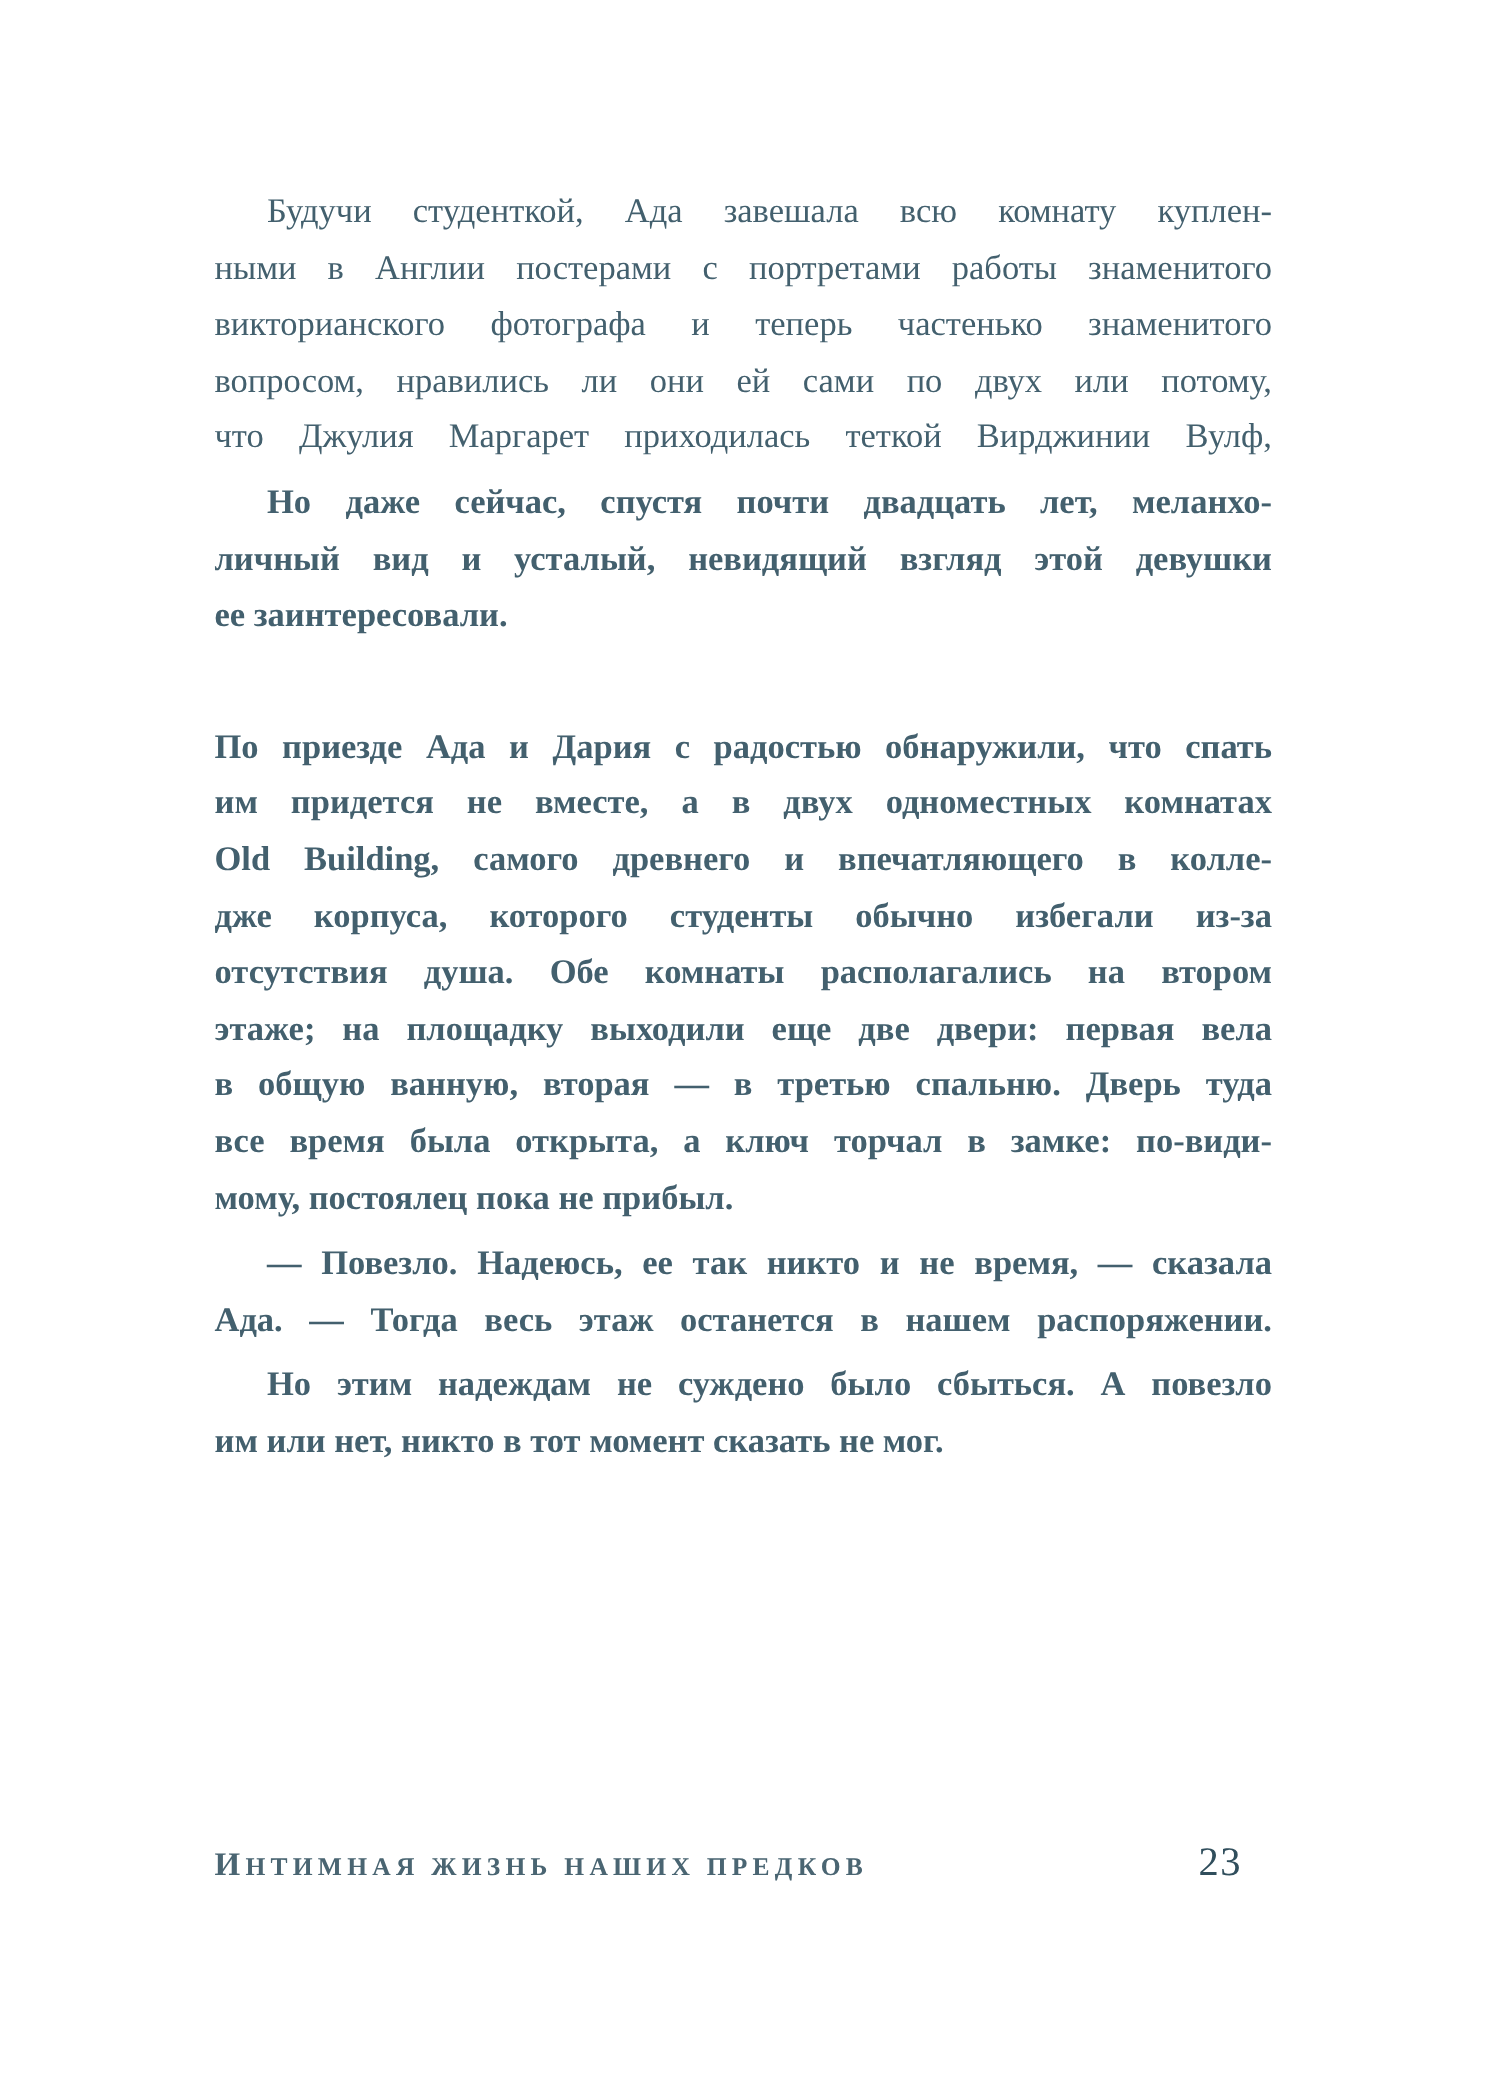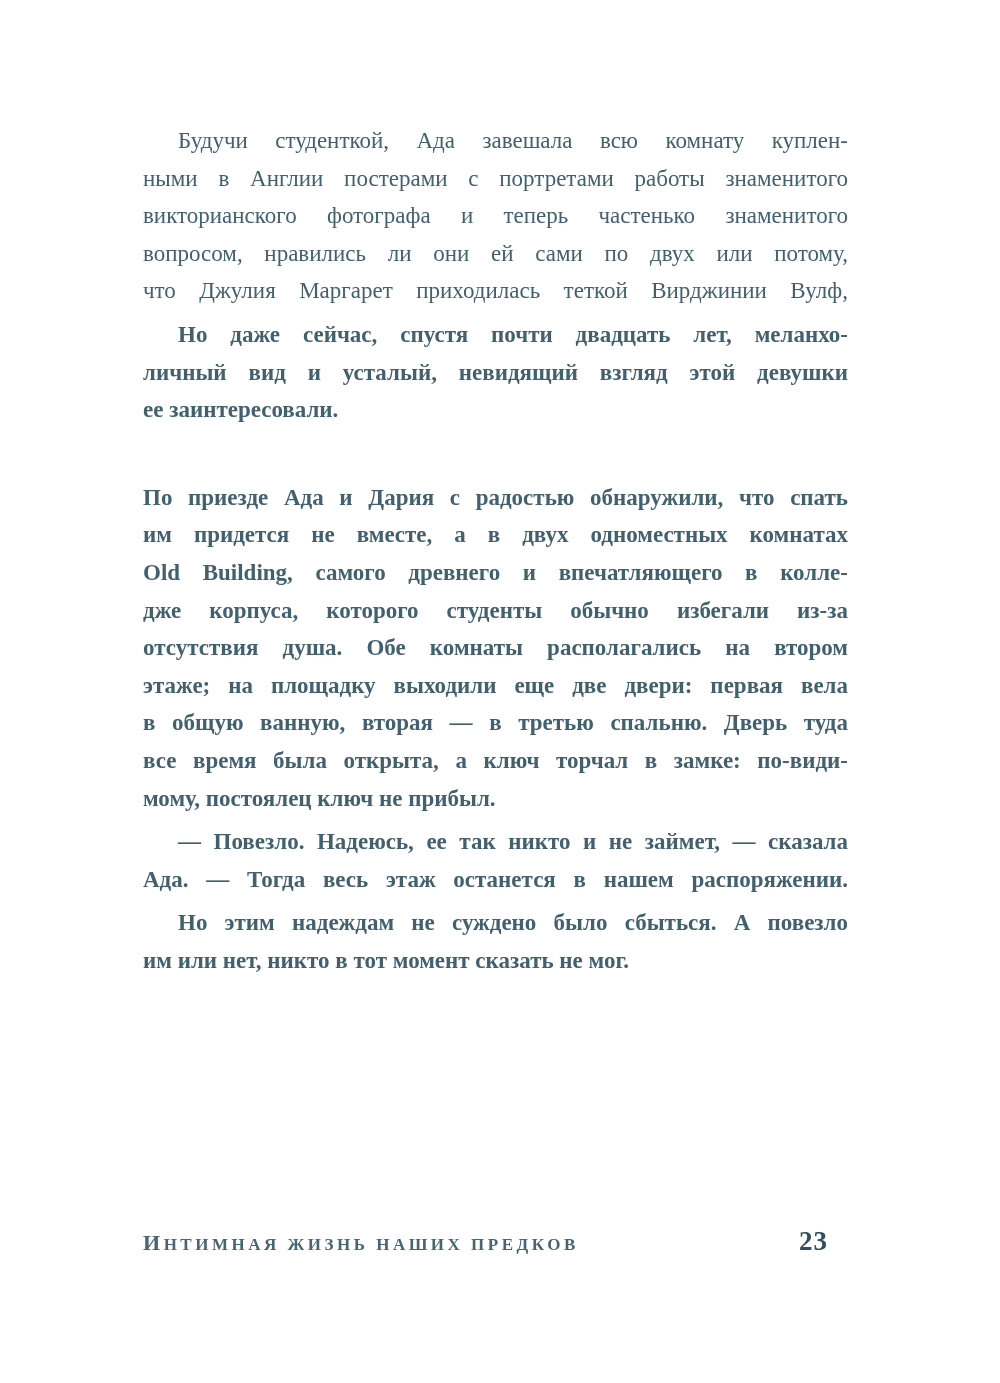--- a/index.html
+++ b/index.html
@@ -91,7 +91,7 @@
         <div class="line">этаже; на площадку выходили еще две двери: первая вела</div>
         <div class="line">в общую ванную, вторая — в третью спальню. Дверь туда</div>
         <div class="line">все время была открыта, а ключ торчал в замке: по-види-</div>
-        <div class="line last">мому, постоялец ключ не прибыл.</div>
+        <div class="line last">мому, постоялец пока не прибыл.</div>
       </div>
       <div class="paragraph">
         <div class="line indent">— Повезло. Надеюсь, ее так никто и не займет, — сказала</div>

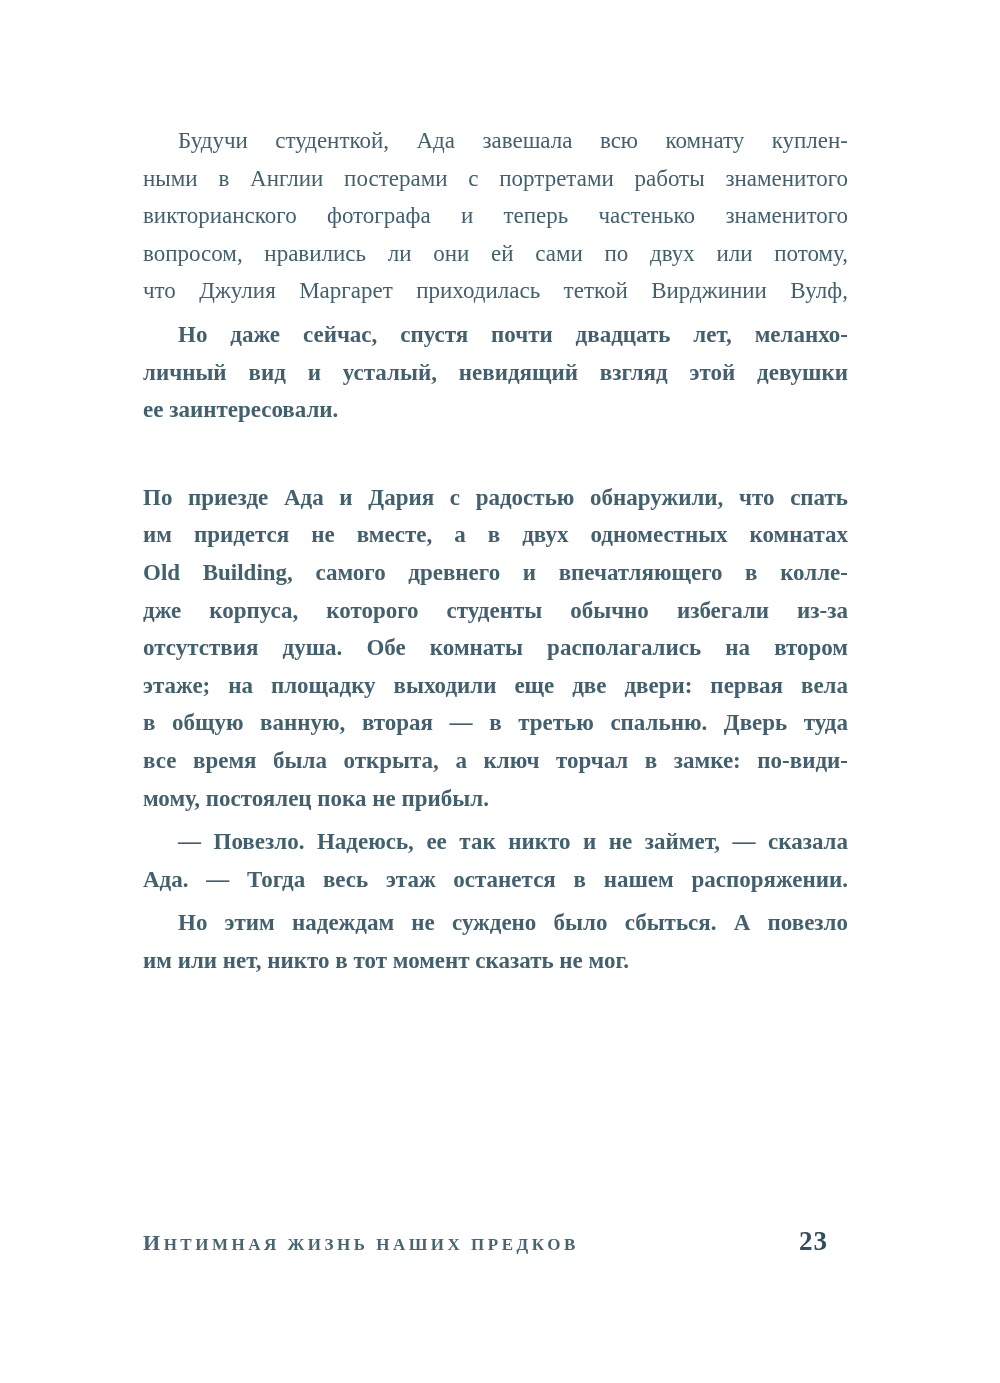--- a/index.html
+++ b/index.html
@@ -94,7 +94,7 @@
         <div class="line last">мому, постоялец пока не прибыл.</div>
       </div>
       <div class="paragraph">
-        <div class="line indent">— Повезло. Надеюсь, ее так никто и не займет, — сказала</div>
+        <div class="line indent">— Повезло. Надеюсь, ее так никто и не время, — сказала</div>
         <div class="line">Ада. — Тогда весь этаж останется в нашем распоряжении.</div>
       </div>
       <div class="paragraph">

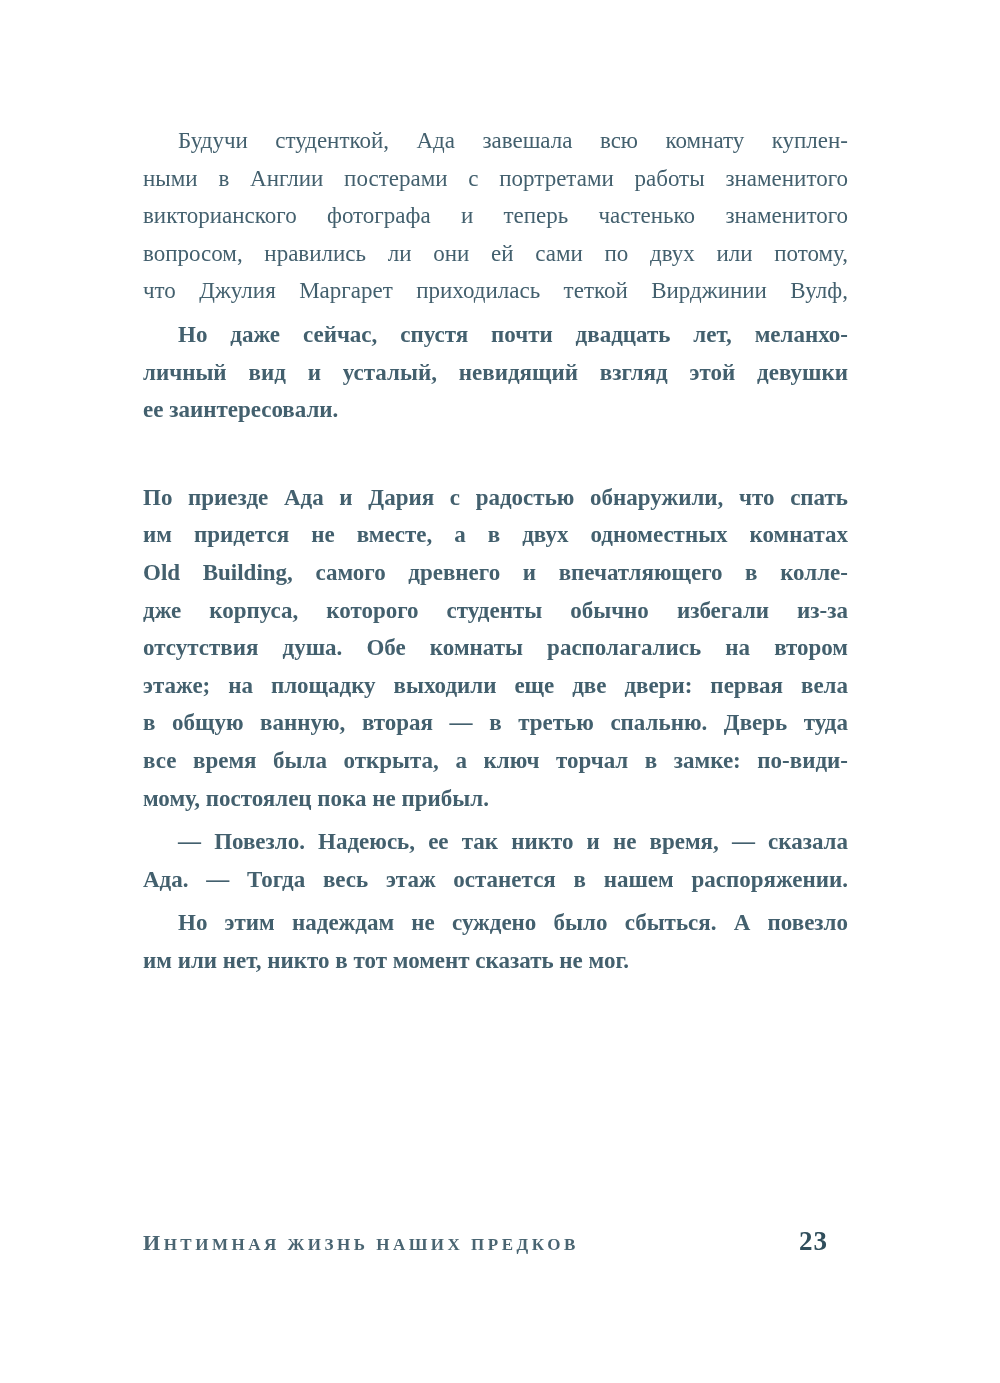--- a/index.html
+++ b/index.html
@@ -59,7 +59,7 @@
   }
   .page-number {
     font-size: 27px;
-    font-weight: 700;
+    font-weight: 400;
     color: #304e5c;
     padding-right: 20px;
     letter-spacing: 1px;

